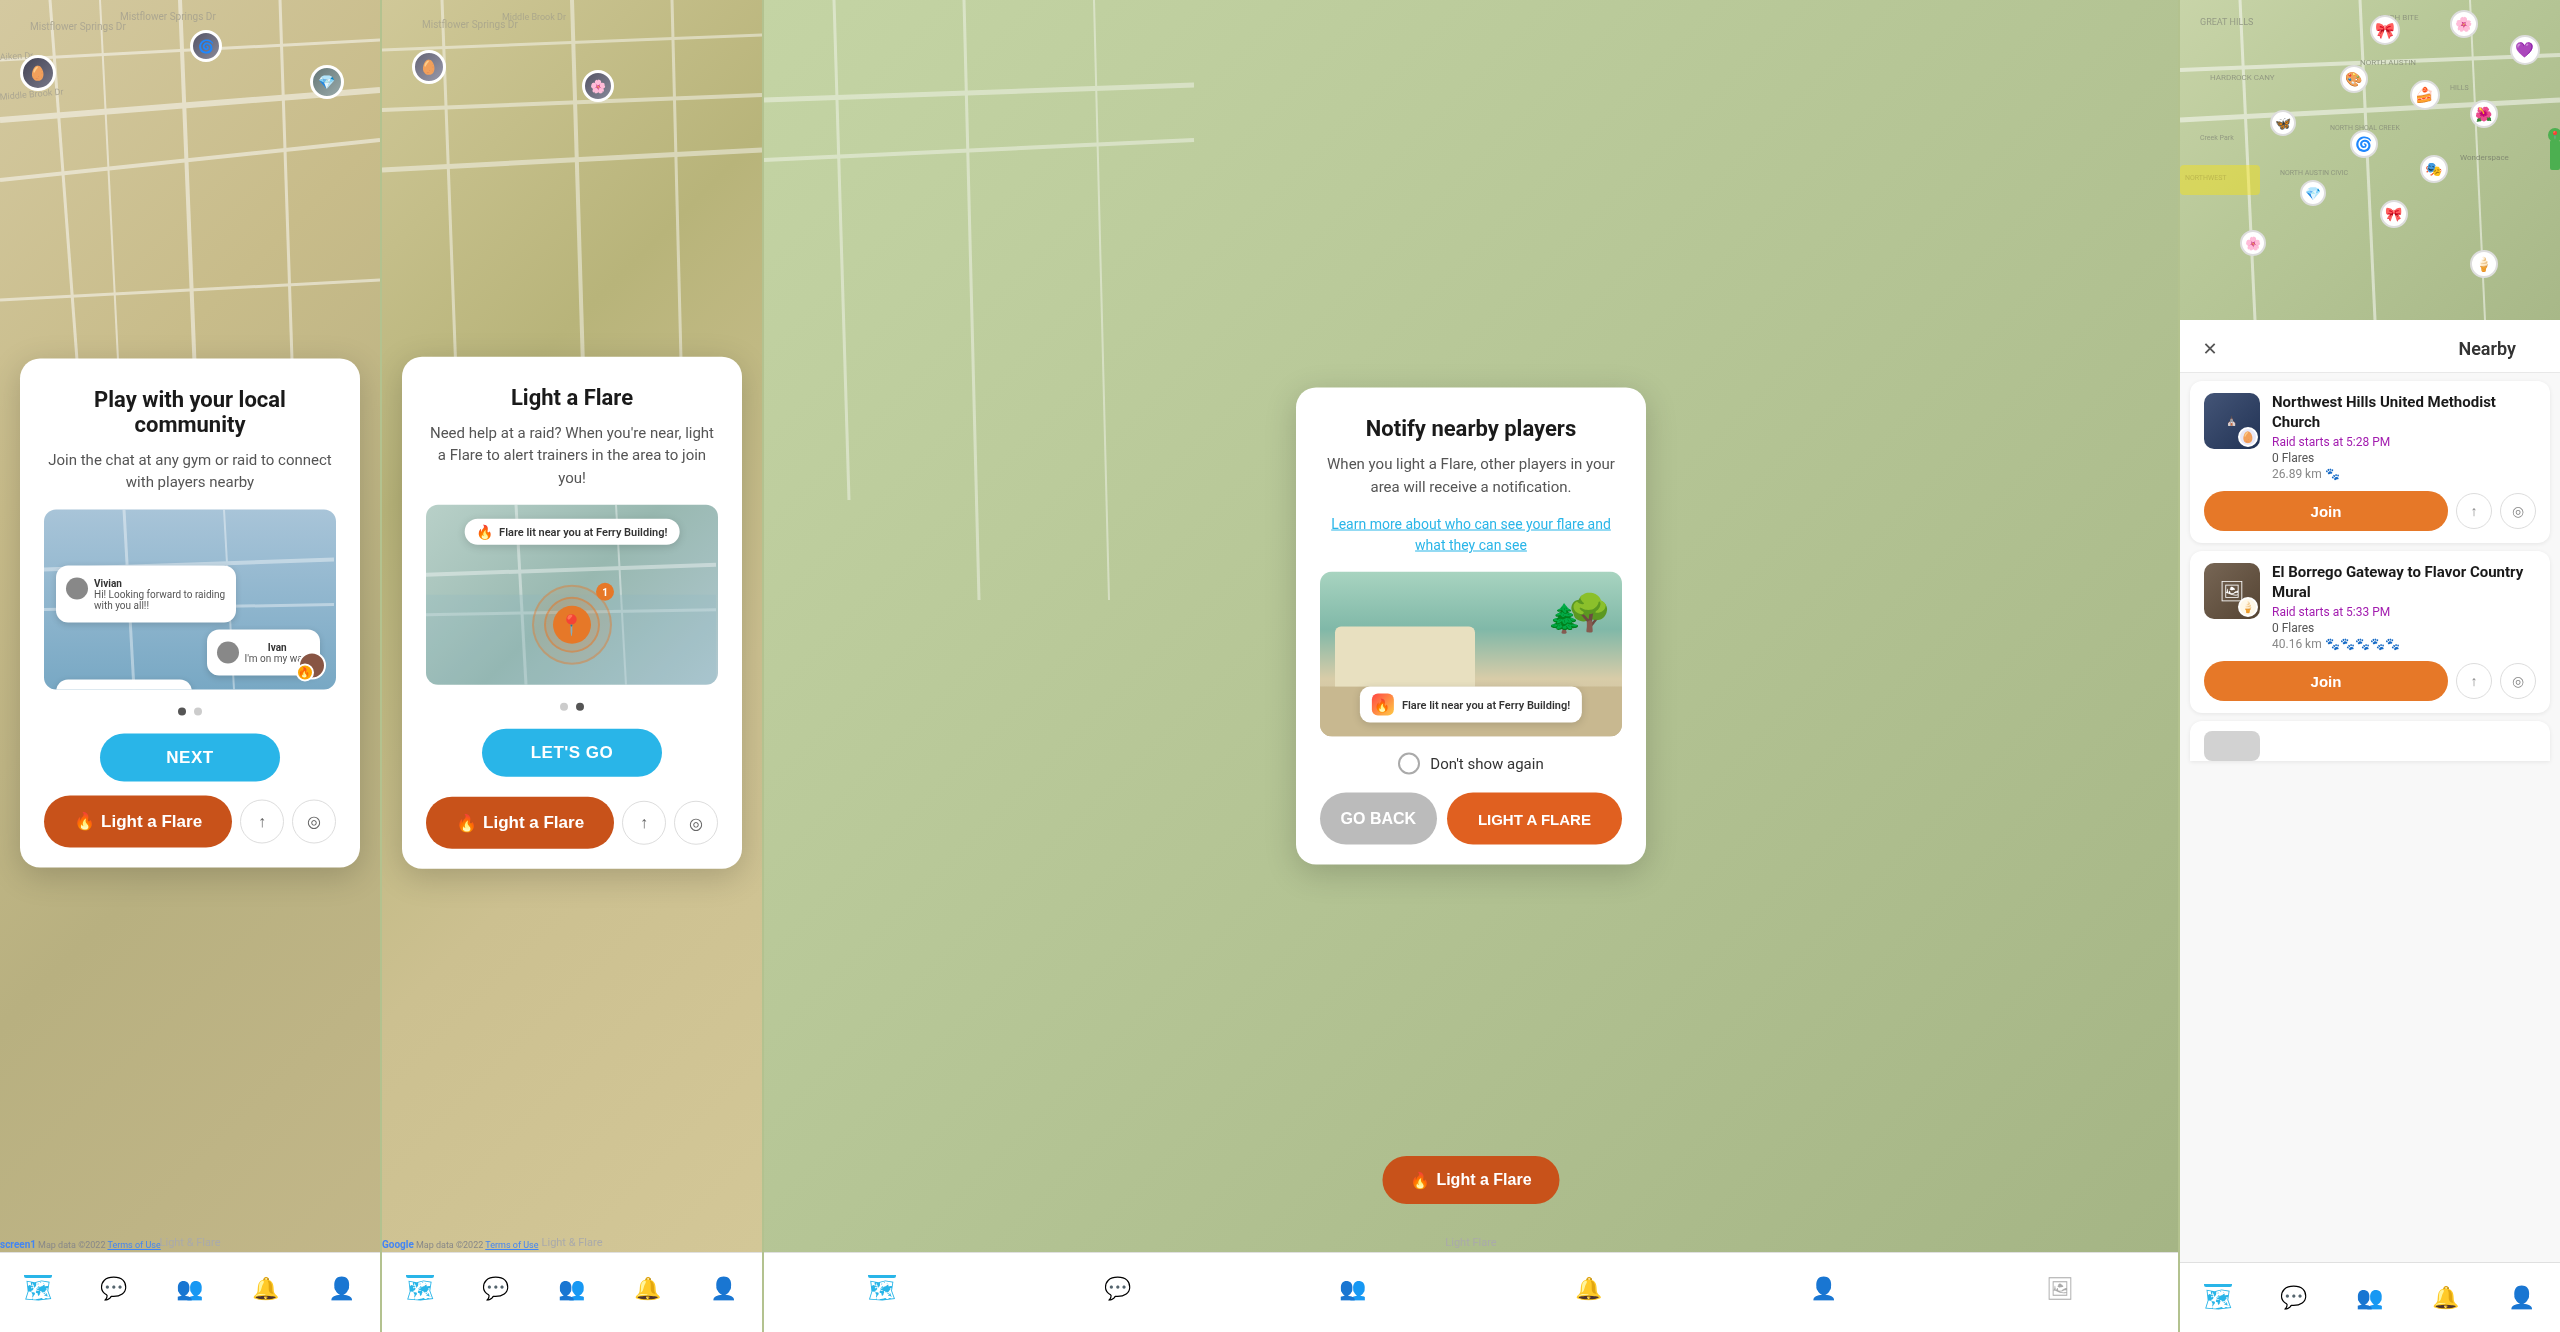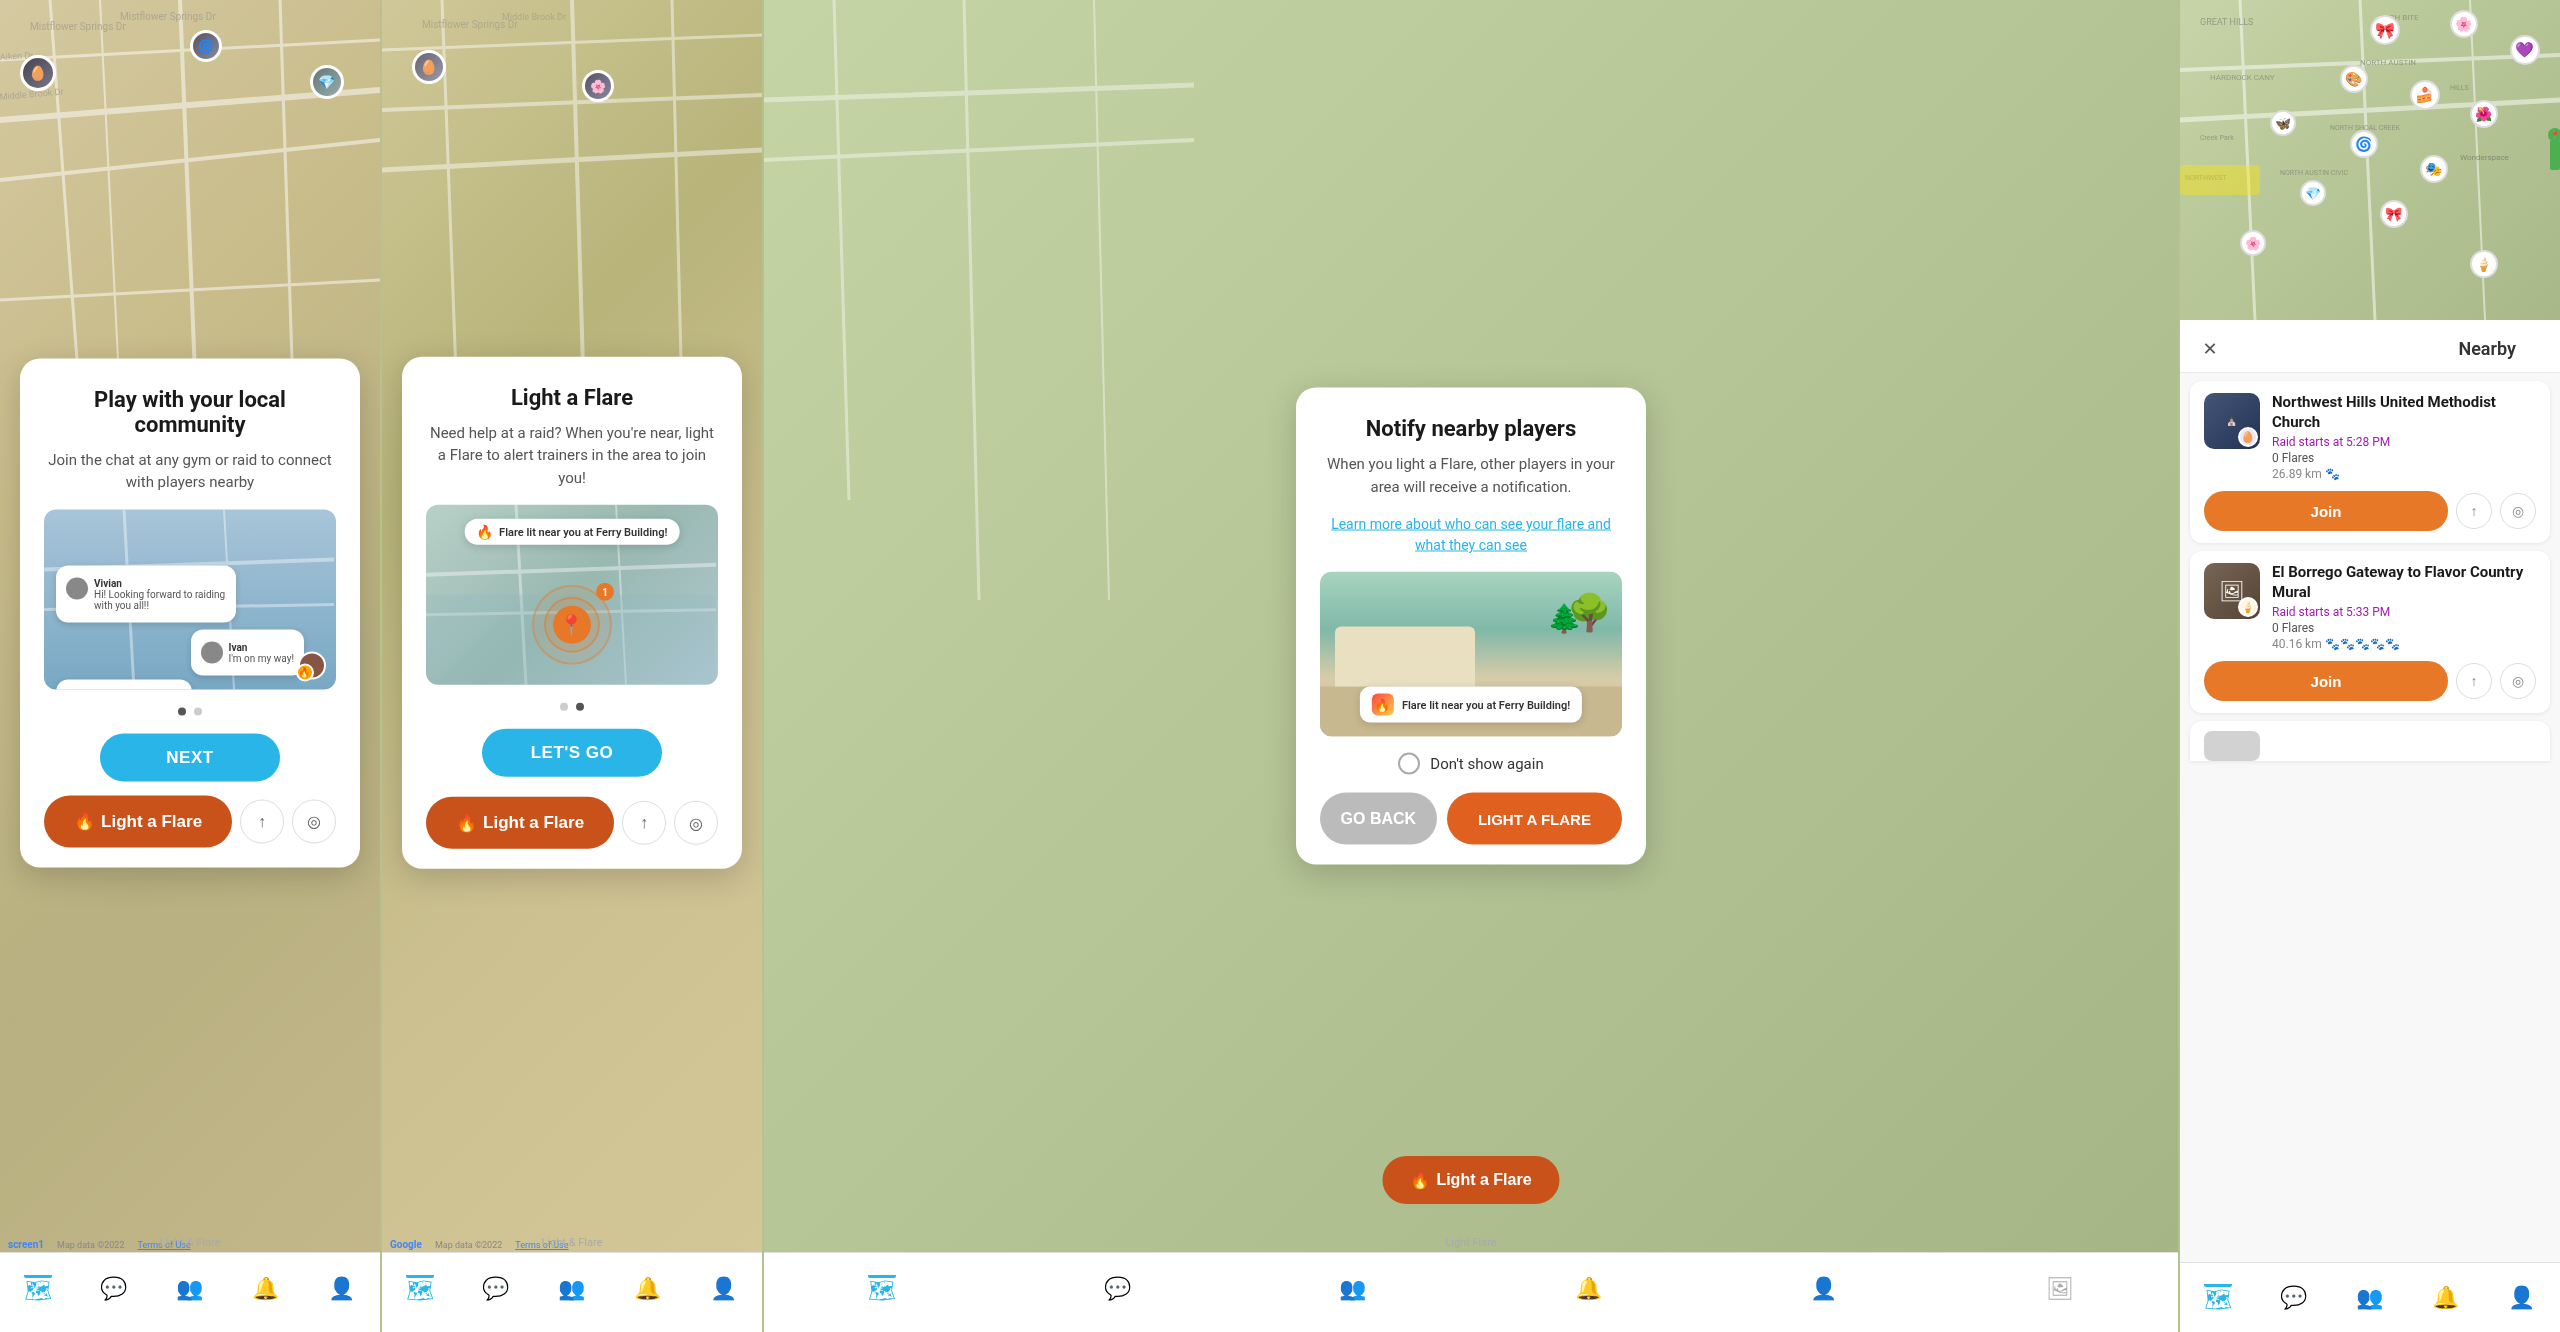--- a/index.html
+++ b/index.html
@@ -116,7 +116,7 @@
     }
 
     .bubble-vivian { top: 16px; left: 12px; max-width: 180px; }
-    .bubble-ivan { top: 80px; right: 32px; max-width: 160px; }
+    .bubble-ivan { top: 80px; right: 16px; max-width: 160px; text-align: center; }
     .bubble-jesse { top: 130px; left: 12px; max-width: 160px; }
 
     

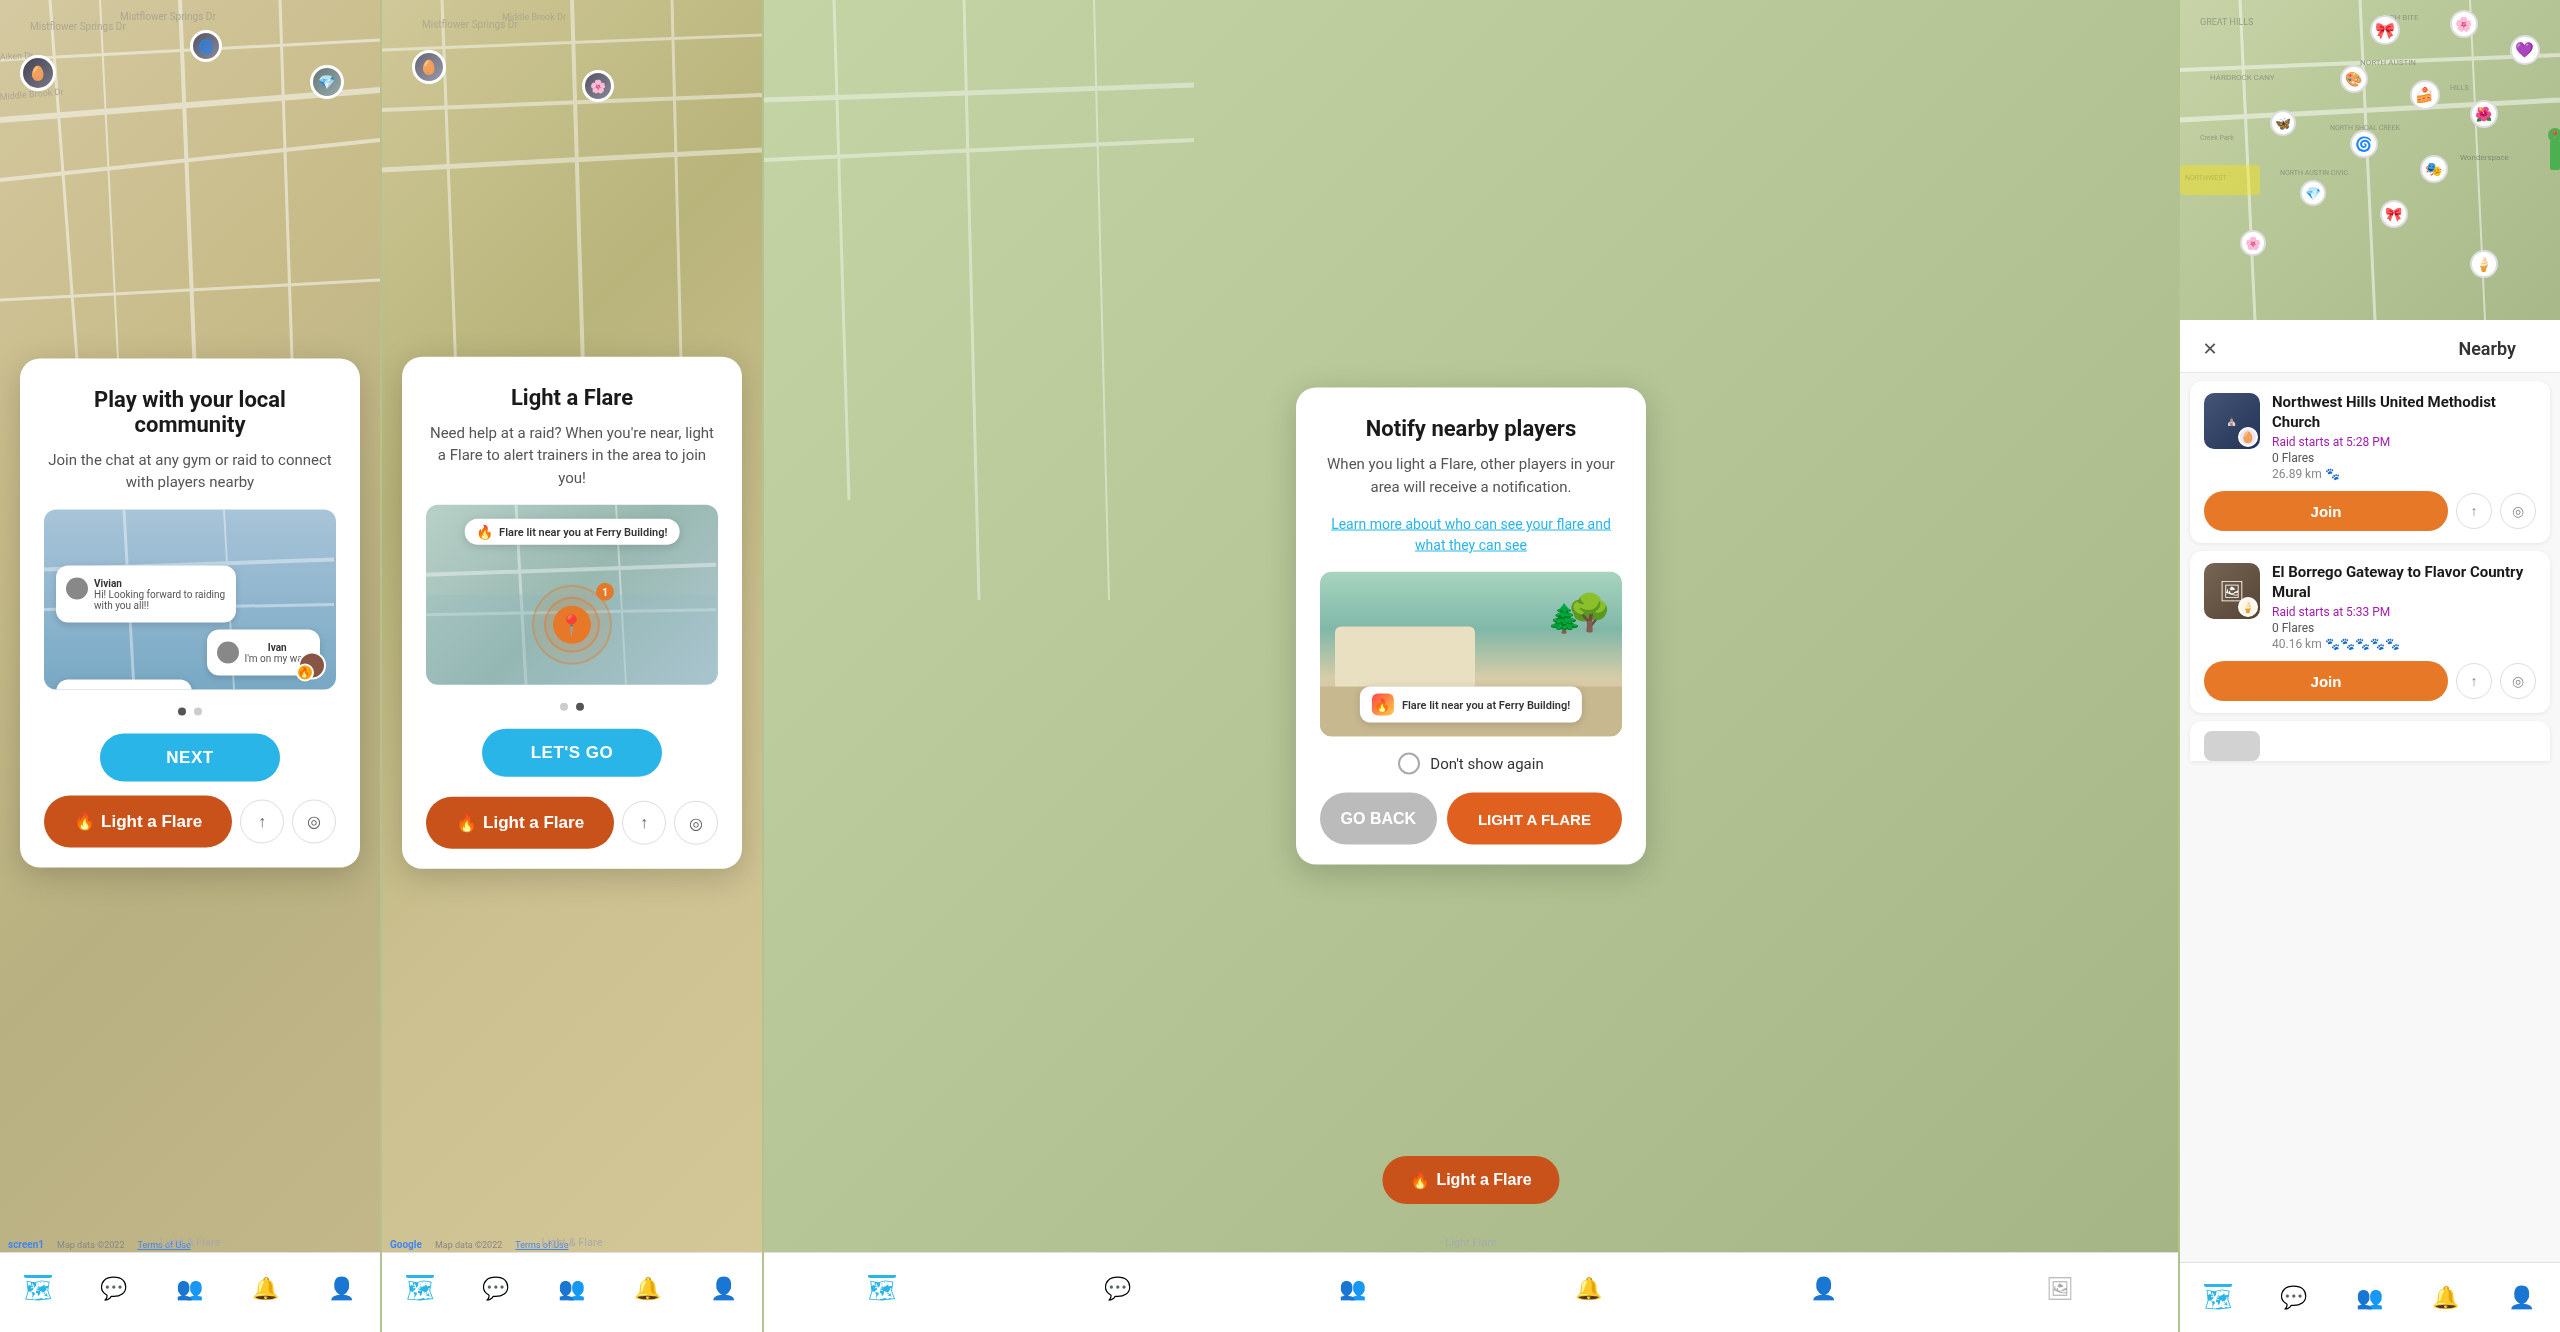--- a/index.html
+++ b/index.html
@@ -238,12 +238,12 @@
     .google-attr {
       position: absolute;
       bottom: 82px;
-      left: 8px;
+      left: 0;
       font-size: 10px;
       color: #666;
       display: flex;
       align-items: center;
-      gap: 13px;
+      gap: 2px;
     }
 
     .google-logo {

